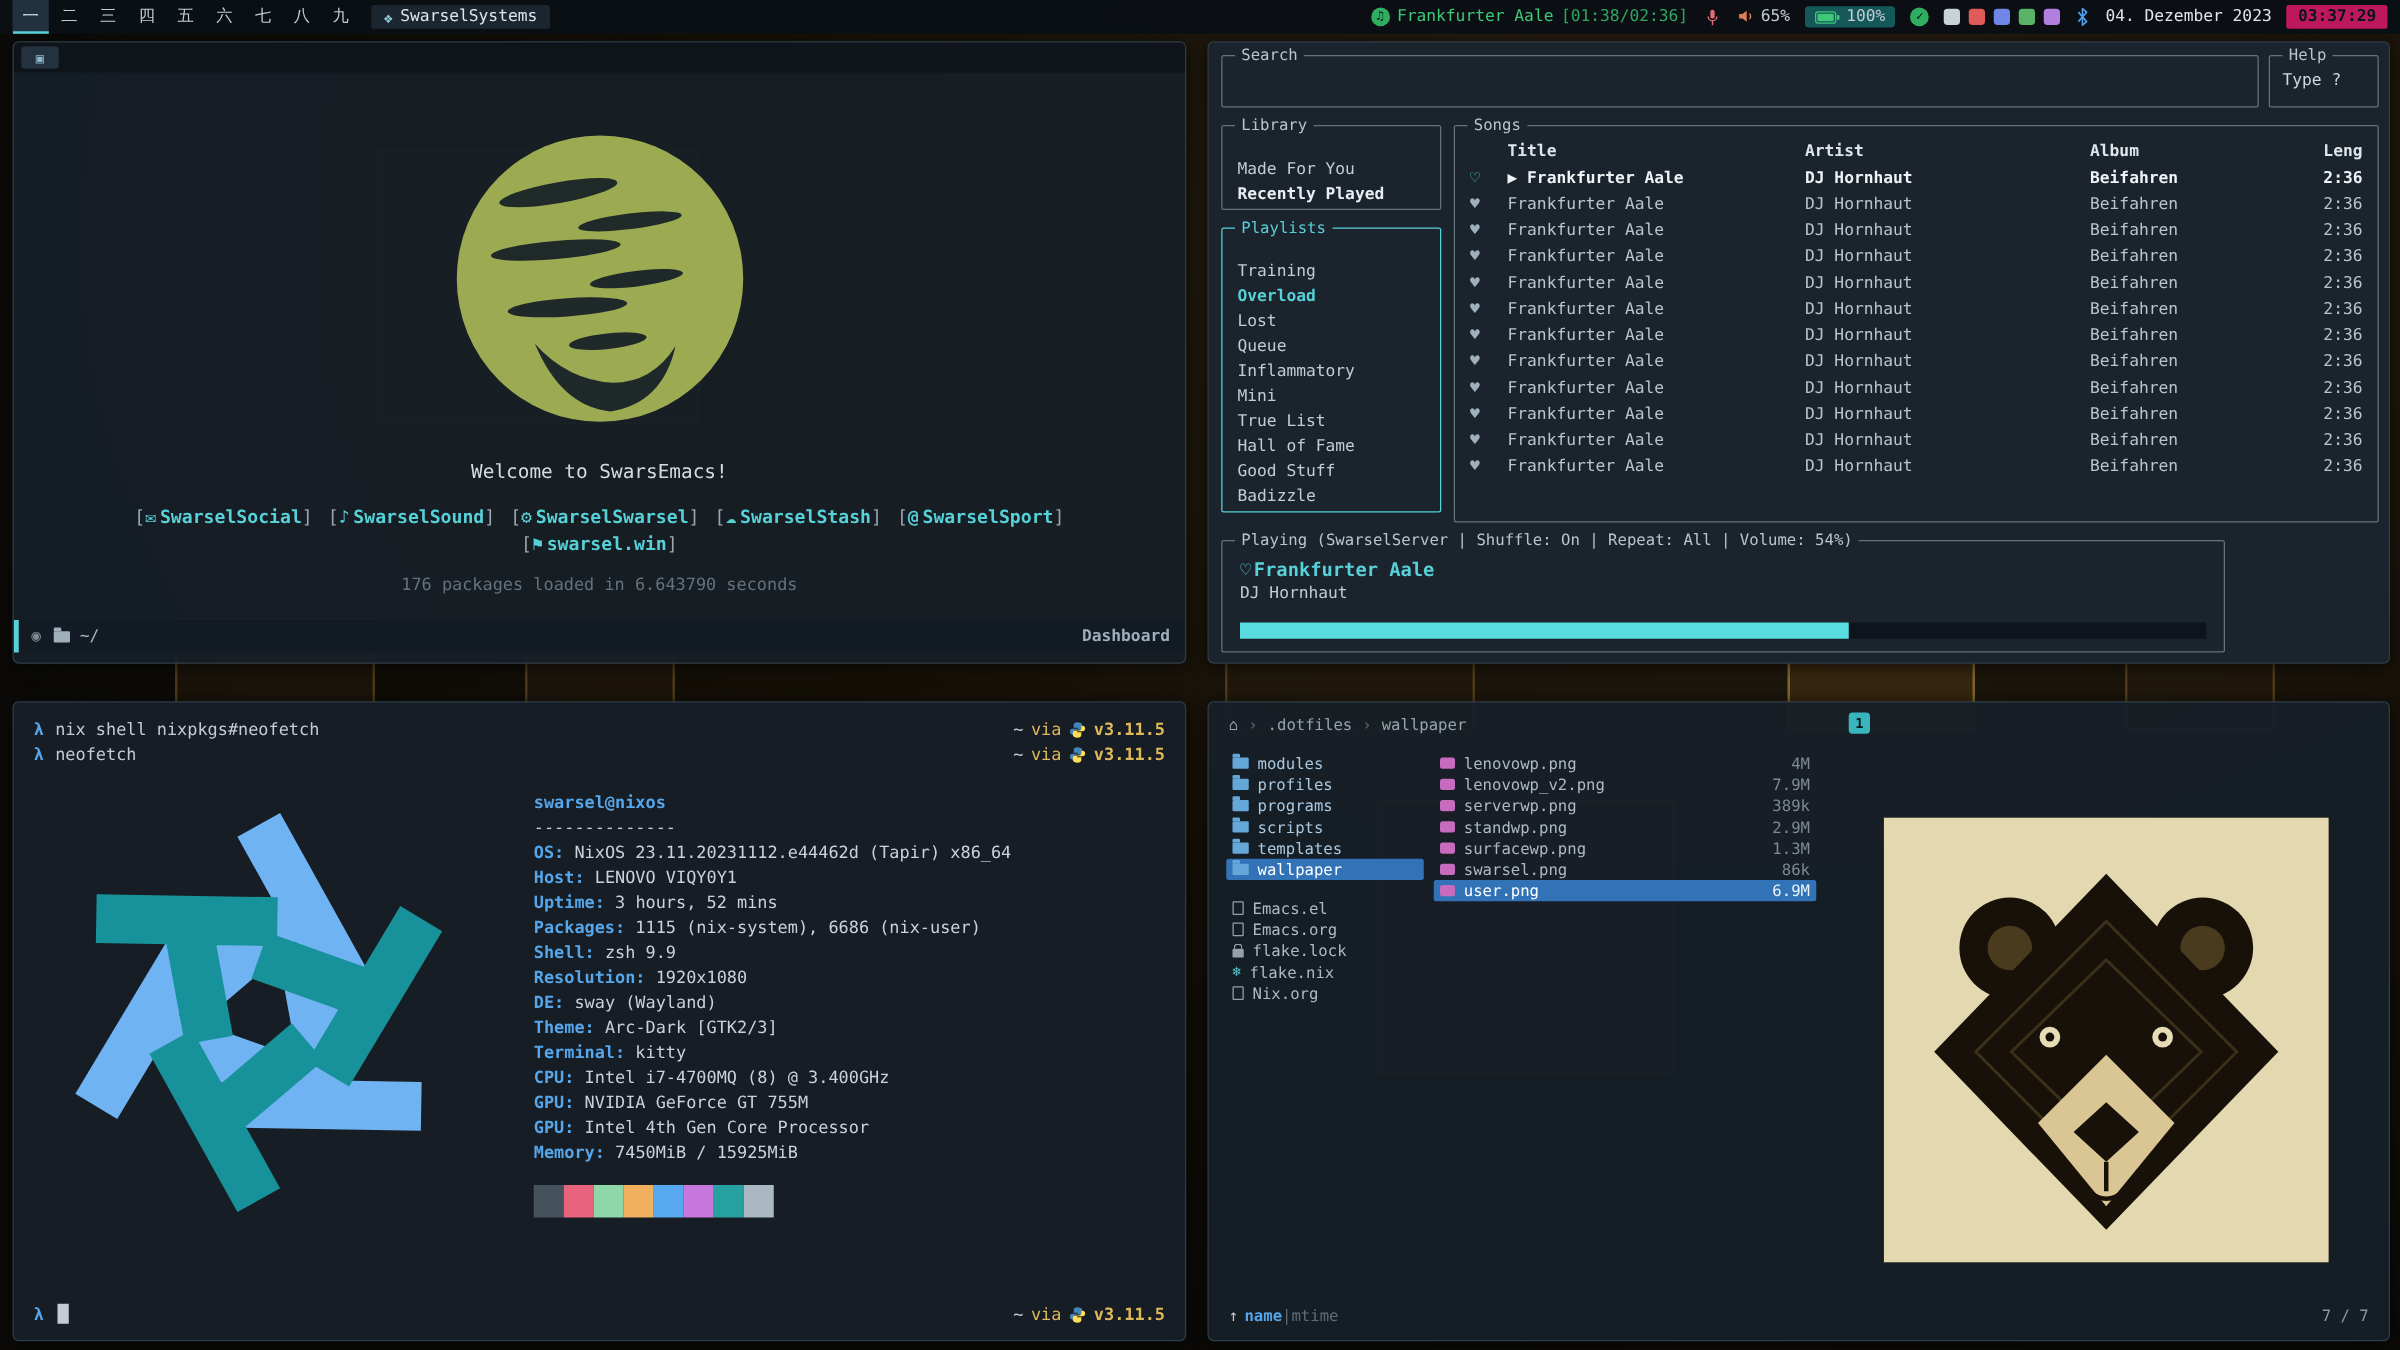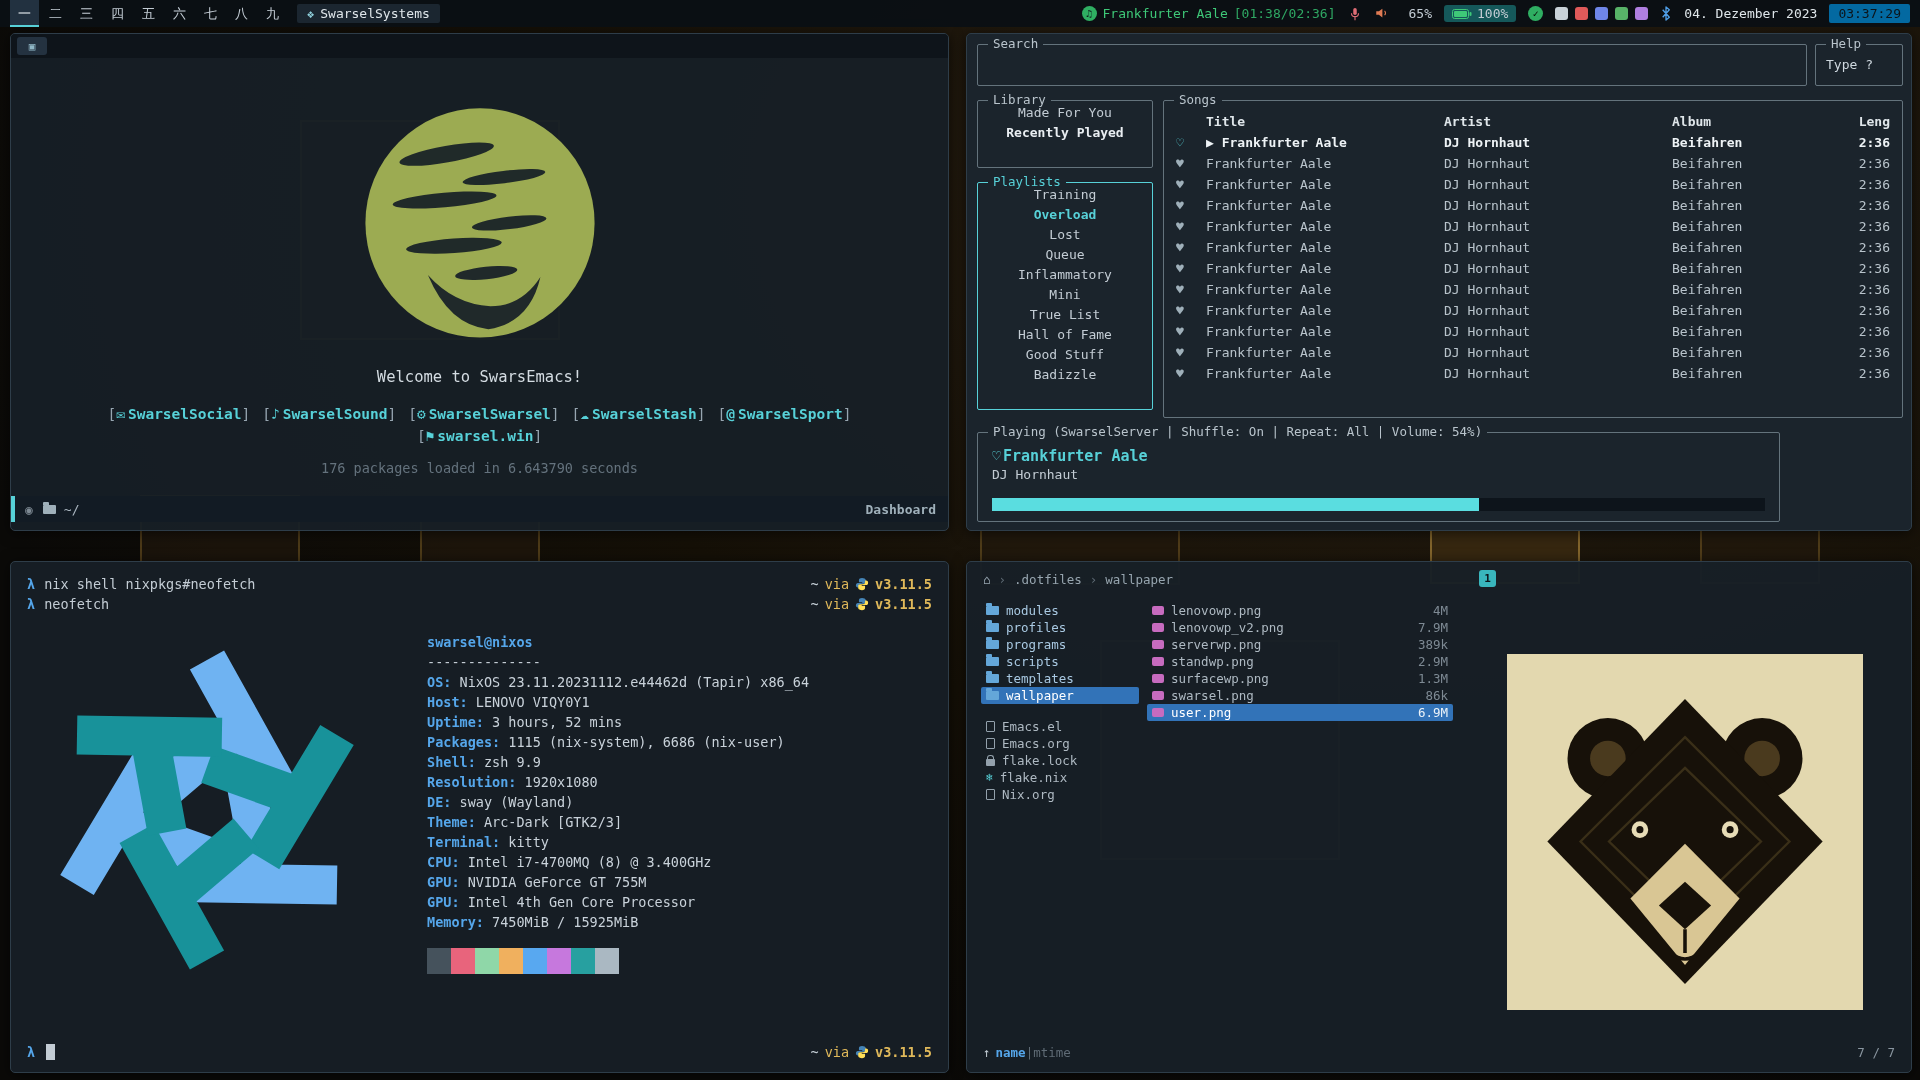--- a/index.html
+++ b/index.html
@@ -27,7 +27,7 @@
   .now-playing { display:flex; align-items:center; gap:6px; color:var(--green); }
   .music-dot { width:15px; height:15px; border-radius:50%; background:#2fae62; color:#0d151b; font-size:10px; display:flex; align-items:center; justify-content:center; }
   .np-time { color:#2fa763; }
-  .vol { display:flex; gap:20px; align-items:flex-start; }
+  .vol { display:flex; gap:5px; align-items:flex-start; }
   .bat-chip { display:flex; gap:5px; align-items:center; background:#15585a; padding:1px 8px; border-radius:3px; }
   .check-chip { width:15px; height:15px; border-radius:50%; background:#2fae62; color:#081209; font-size:10px; font-weight:bold; display:flex; align-items:center; justify-content:center; }
   .tray { display:flex; gap:7px; align-items:center; }

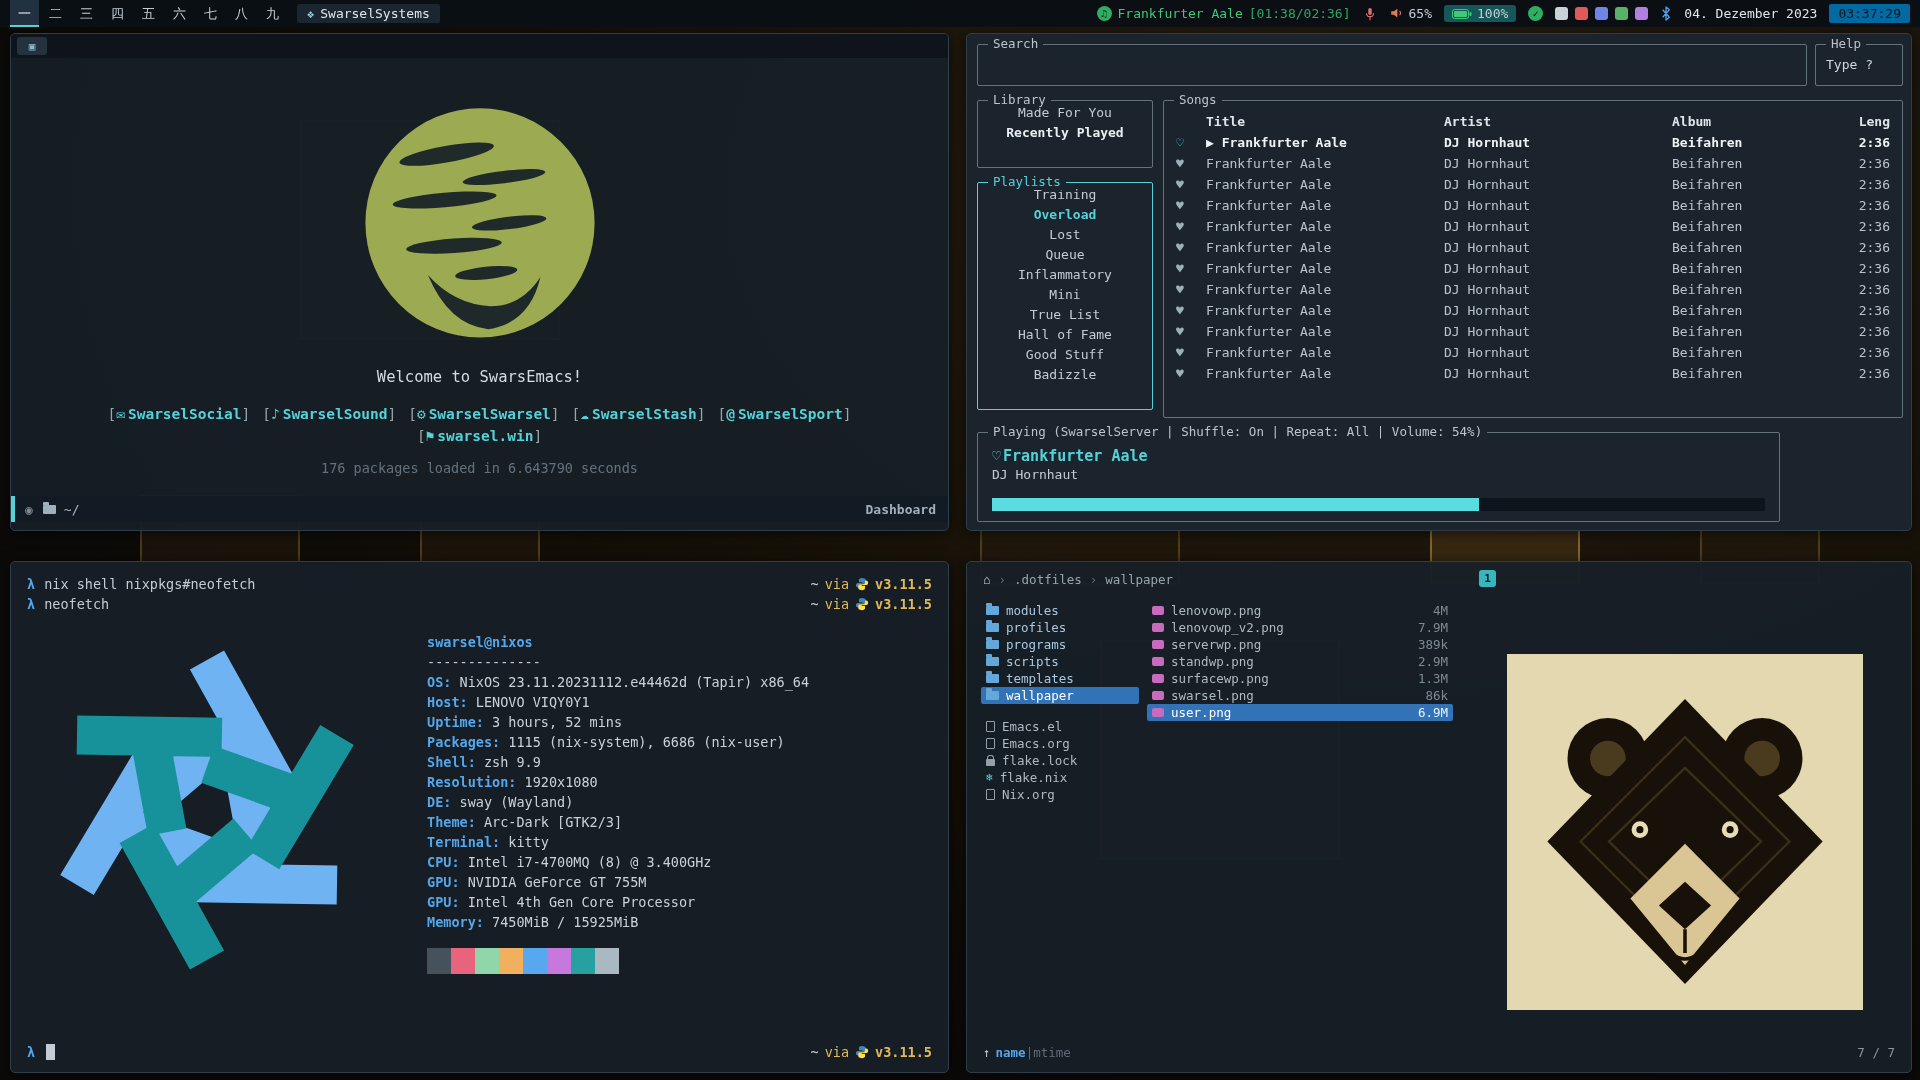--- a/index.html
+++ b/index.html
@@ -33,7 +33,7 @@
   .tray { display:flex; gap:7px; align-items:center; }
   .tray-chip { width:13px; height:13px; border-radius:3px; }
   .date { color:#dfe6ea; }
-  .time-chip { background:#0369a1; color:#0c1419; font-weight:normal; padding:2px 9px; border-radius:2px; }
+  .time-chip { background:#be185d; color:#0c1419; font-weight:bold; padding:2px 9px; border-radius:2px; }
   .baricon { display:block; }
   
   .window { position:absolute; border-radius:5px; border:1px solid #2e3d49; box-shadow:0 2px 14px rgba(0,0,0,0.6); overflow:hidden; z-index:10; }

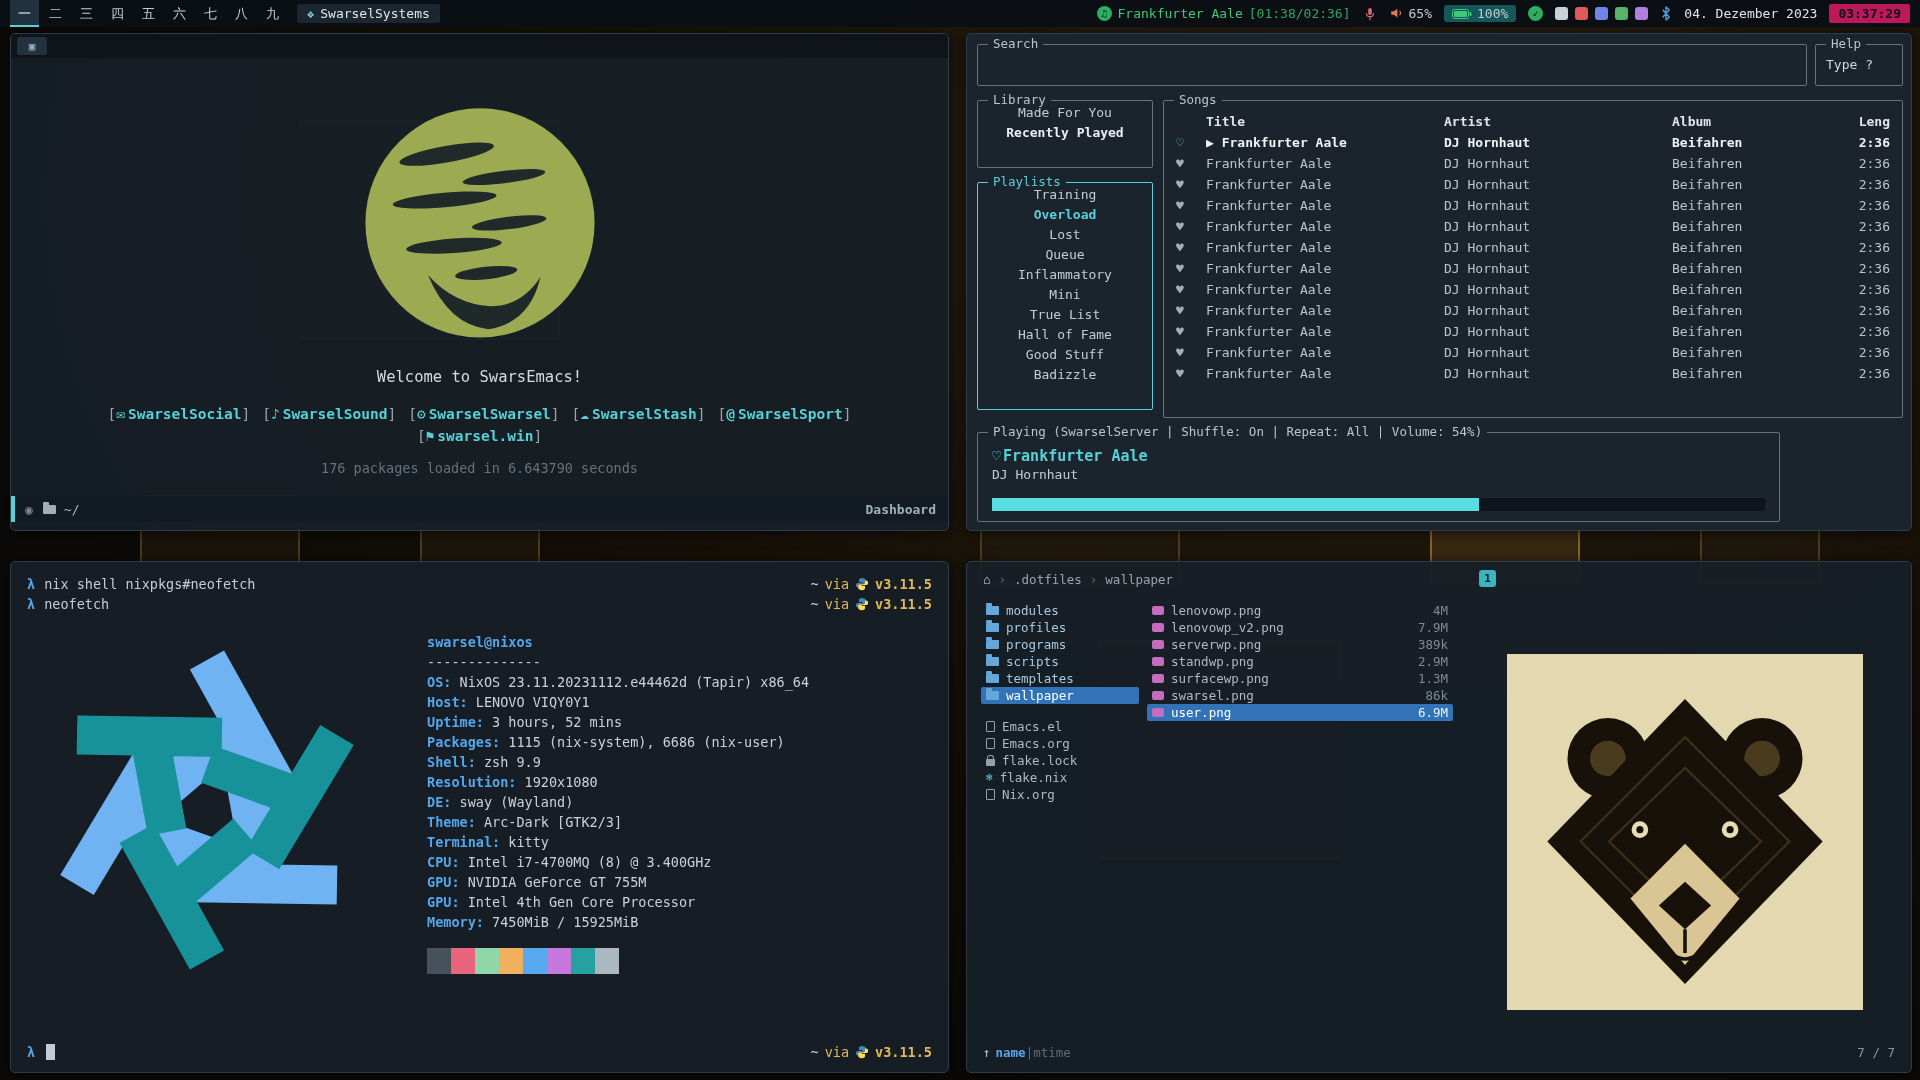--- a/index.html
+++ b/index.html
@@ -71,7 +71,7 @@
   .m-songs    { left:196px; top:66px;  width:740px; height:318px; }
   .m-playing  { left:10px;  top:398px; width:803px; height:90px; }
   .li-item, .pl-item { padding:0 12px; line-height:20px; cursor:pointer; white-space:nowrap; }
-  .m-library .list, .m-playlists .list { margin-top:2px;text-align:center; }
+  .m-library .list, .m-playlists .list { margin-top:25px; }
   .li-item.lsel { color:var(--fgbright); font-weight:bold; }
   .pl-item.psel { color:var(--cyan); font-weight:bold; }
   .songs-header, .song-row { display:grid; grid-template-columns:30px 238px 228px 1fr 52px; padding:0 12px; line-height:21px; font-size:13px; }

